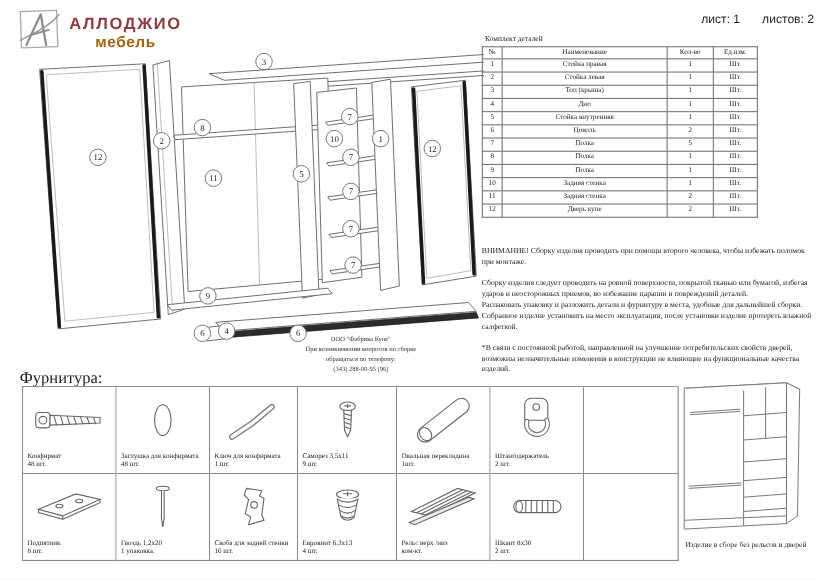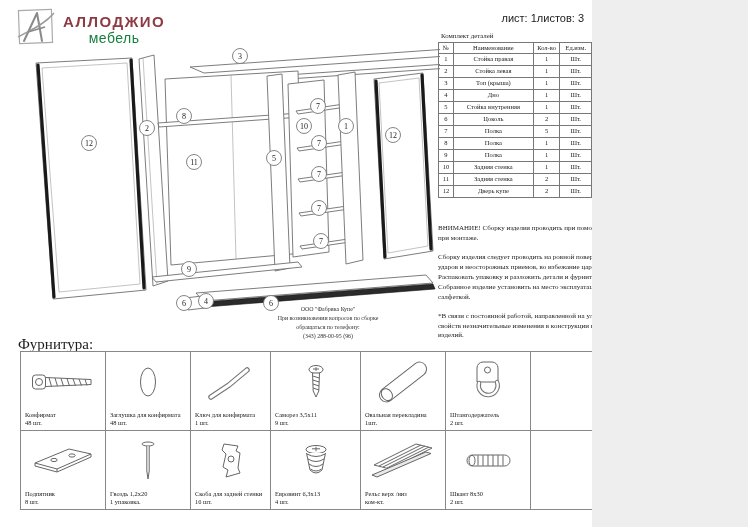--- a/index.html
+++ b/index.html
@@ -4,7 +4,7 @@
 <style>
   *{margin:0;padding:0;box-sizing:border-box}
   html,body{background:#eee}
-  .page{position:relative;width:592px;height:527px;background:#fff;overflow:hidden;
+  .page{position:relative;width:748px;height:527px;background:#fff;overflow:hidden;
         font-family:"Liberation Serif","DejaVu Serif",serif;color:#1c1c1c}
 
   

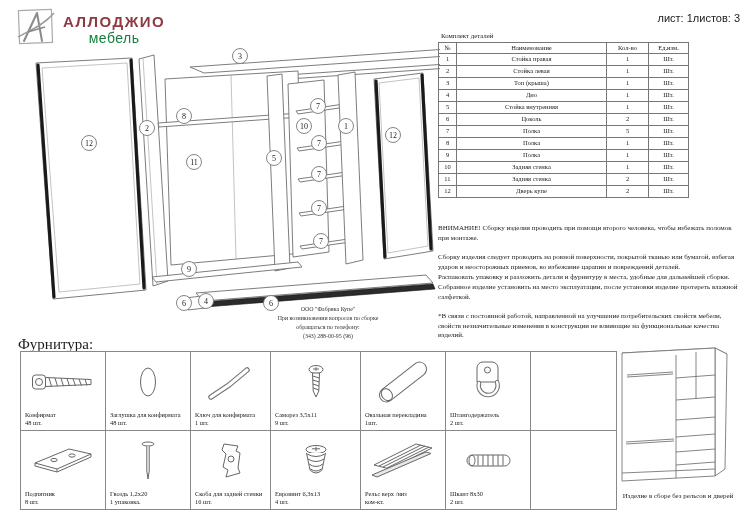--- a/index.html
+++ b/index.html
@@ -15,7 +15,7 @@
   .brand-sub{font-family:"Liberation Sans",sans-serif;font-weight:normal;font-size:14px;
              color:#15803d;text-align:center;letter-spacing:.5px}
   .title{position:absolute;left:183px;top:11px;width:410px;font-size:12.5px;line-height:1.3}
-  .sheet-info{position:absolute;right:8px;top:12px;display:flex;
+  .sheet-info{position:absolute;right:8px;top:12px;display:flex;gap:20px;
               font-family:"Liberation Sans",sans-serif;font-size:11px;color:#222}
 
   

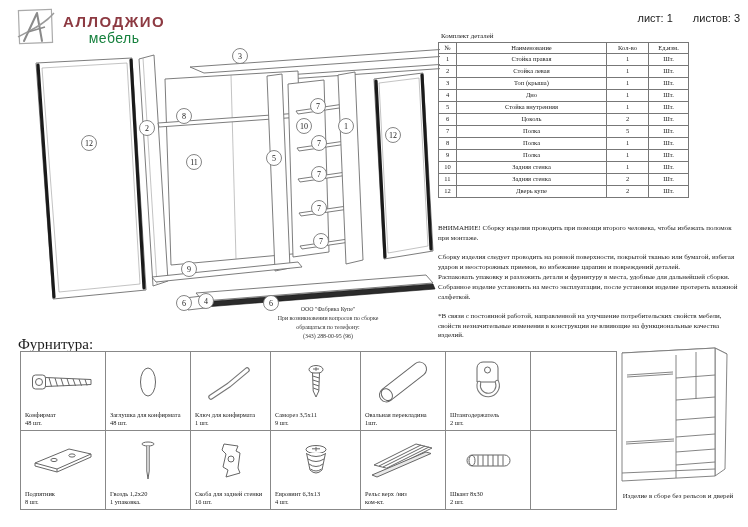--- a/index.html
+++ b/index.html
@@ -82,7 +82,7 @@
 
   <div class="sheet-info">
     <span>лист: 1</span>
-    <span>листов: 3</span>
+    <span>листов: 2</span>
   </div>
 
   <svg id="diagram" width="430" height="300" viewBox="0 0 430 300">

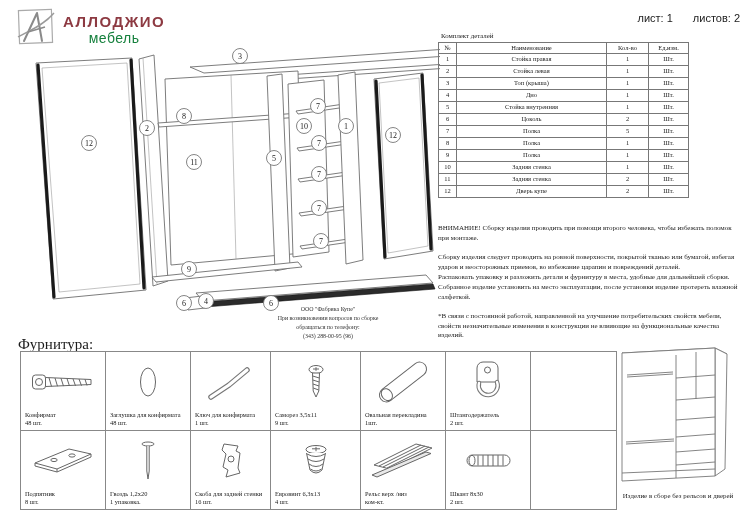--- a/index.html
+++ b/index.html
@@ -12,8 +12,8 @@
   .logo-text{padding-top:6px}
   .brand{font-family:"Liberation Sans",sans-serif;font-weight:bold;font-size:15px;
          letter-spacing:1.5px;color:#8d3a42;white-space:nowrap}
-  .brand-sub{font-family:"Liberation Sans",sans-serif;font-weight:normal;font-size:14px;
-             color:#15803d;text-align:center;letter-spacing:.5px}
+  .brand-sub{font-family:"Liberation Sans",sans-serif;font-weight:bold;font-size:14px;
+             color:#a16207;text-align:center;letter-spacing:.5px}
   .title{position:absolute;left:183px;top:11px;width:410px;font-size:12.5px;line-height:1.3}
   .sheet-info{position:absolute;right:8px;top:12px;display:flex;gap:20px;
               font-family:"Liberation Sans",sans-serif;font-size:11px;color:#222}

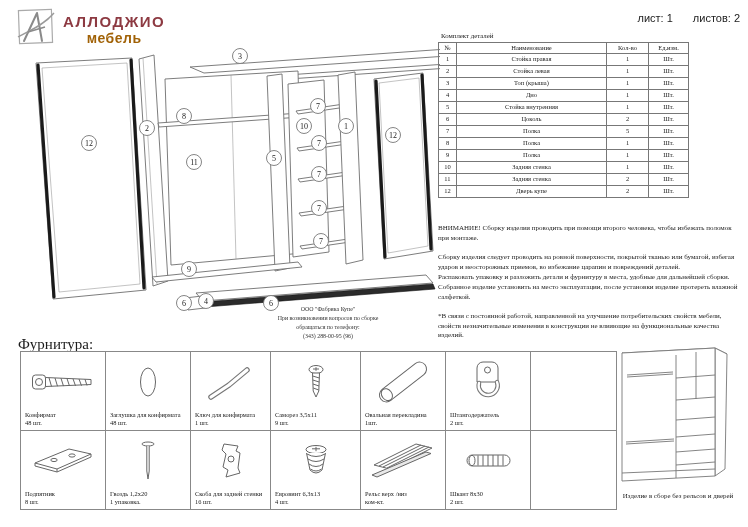--- a/index.html
+++ b/index.html
@@ -298,7 +298,7 @@
     <div class="notice">Сборку изделия следует проводить на ровной поверхности, покрытой тканью или бумагой, избегая ударов и неосторожных приемов, во избежание царапин и повреждений деталей.
 Распаковать упаковку и разложить детали и фурнитуру в места, удобные для дальнейшей сборки.
 Собранное изделие установить на место эксплуатации, после установки изделие протереть влажной салфеткой.</div>
-    <div class="notice">*В связи с постоянной работой, направленной на улучшение потребительских свойств мебели, свойств незначительные изменения в конструкции не влияющие на функциональные качества изделий.</div>
+    <div class="notice">*В связи с постоянной работой, направленной на улучшение потребительских свойств дверей, возможны незначительные изменения в конструкции не влияющие на функциональные качества изделий.</div>
   </div>
 
   <div class="hw-title">Фурнитура:</div>

